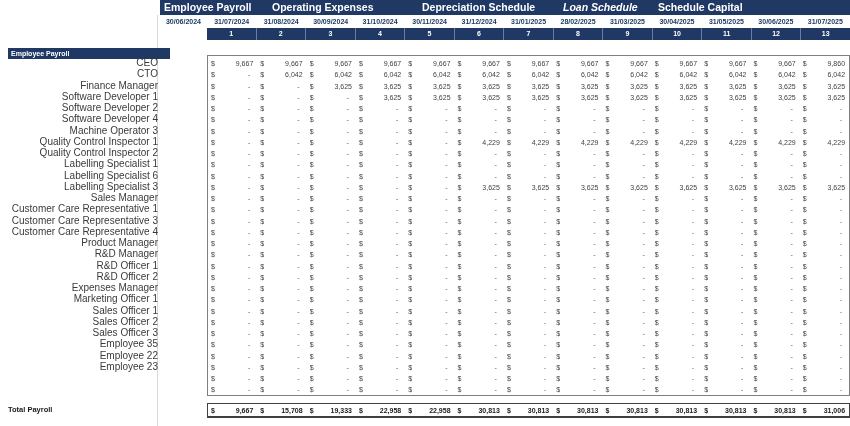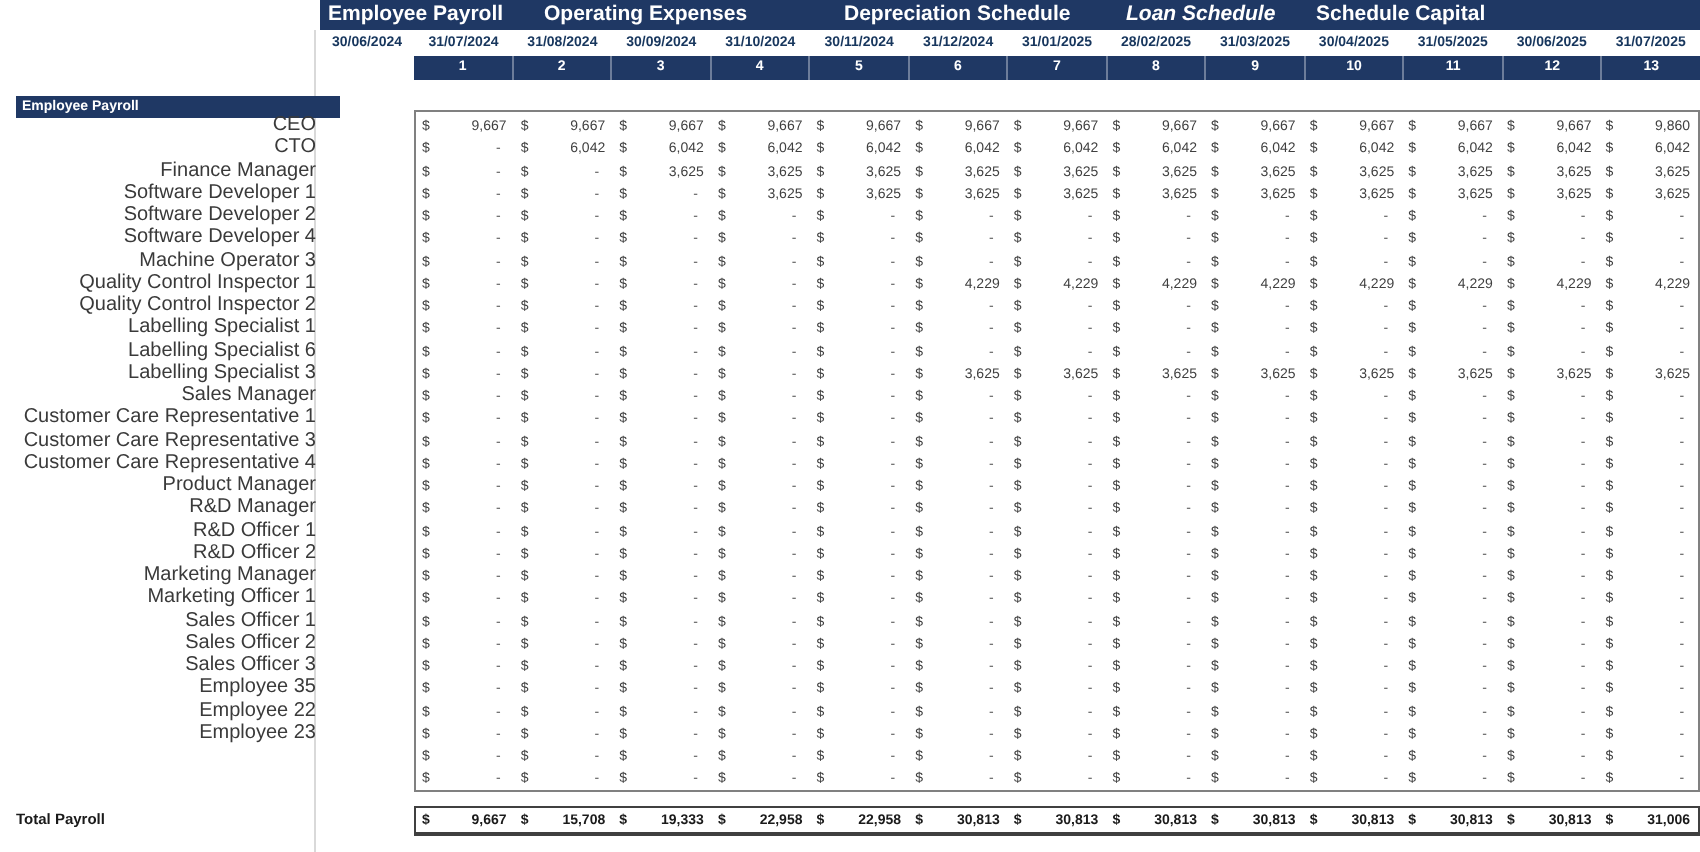--- a/index.html
+++ b/index.html
@@ -113,7 +113,7 @@
     <div class="row-label">R&amp;D Manager</div>
     <div class="row-label">R&amp;D Officer 1</div>
     <div class="row-label">R&amp;D Officer 2</div>
-    <div class="row-label">Marketing Manager</div>
+    <div class="row-label">Expenses Manager</div>
     <div class="row-label">Marketing Officer 1</div>
     <div class="row-label">Sales Officer 1</div>
     <div class="row-label">Sales Officer 2</div>

